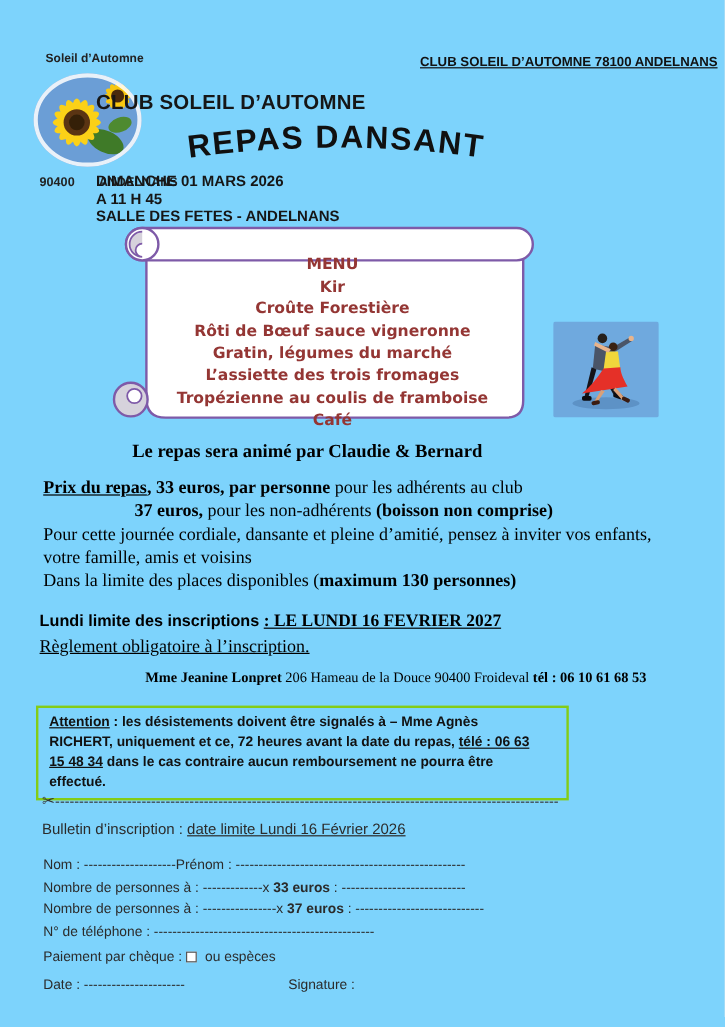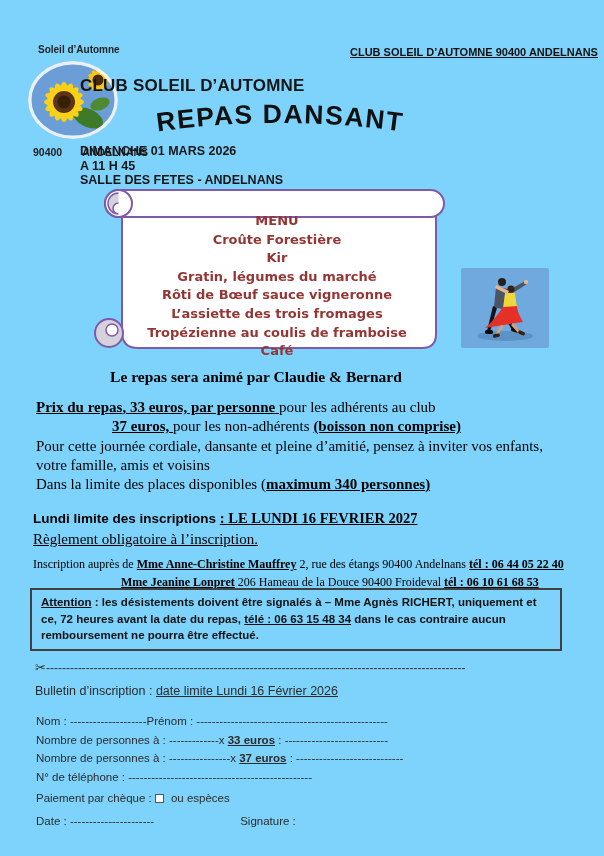--- a/index.html
+++ b/index.html
@@ -130,7 +130,7 @@
     <span>90400</span><span class="gap"></span><span>ANDELNANS</span>
   </div>
 
-  <div class="abs right-title">CLUB SOLEIL D’AUTOMNE 90400 ANDELNANS</div>
+  <div class="abs right-title">CLUB SOLEIL D’AUTOMNE 78100 ANDELNANS</div>
 
   <div class="abs center-col">
     <div class="club-title">CLUB SOLEIL D’AUTOMNE</div>

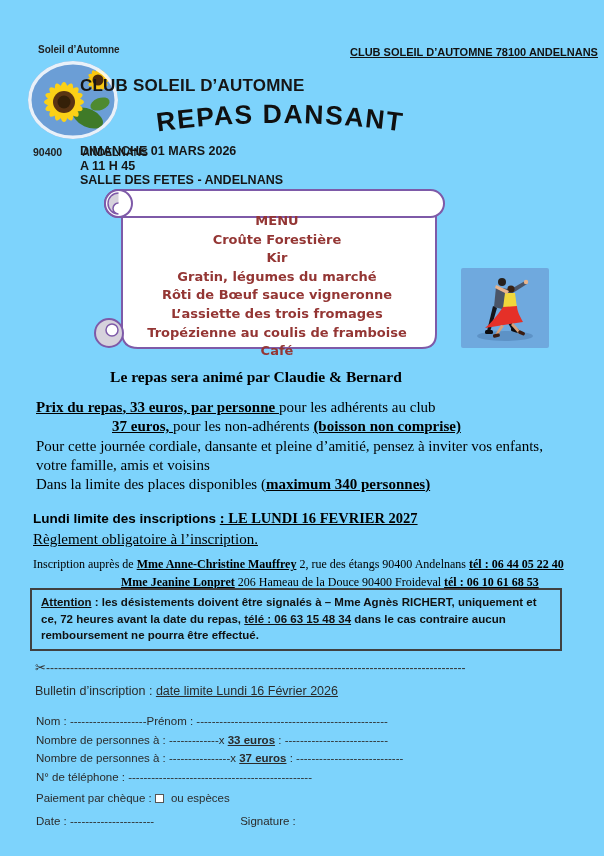--- a/index.html
+++ b/index.html
@@ -164,8 +164,8 @@
 
   <div class="abs menu-block">
     <div class="menu-heading">MENU</div>
+    <div>Kir</div>
     <div>Croûte Forestière</div>
-    <div>Kir</div>
     <div>Gratin, légumes du marché</div>
     <div>Rôti de Bœuf sauce vigneronne</div>
     <div>L’assiette des trois fromages</div>

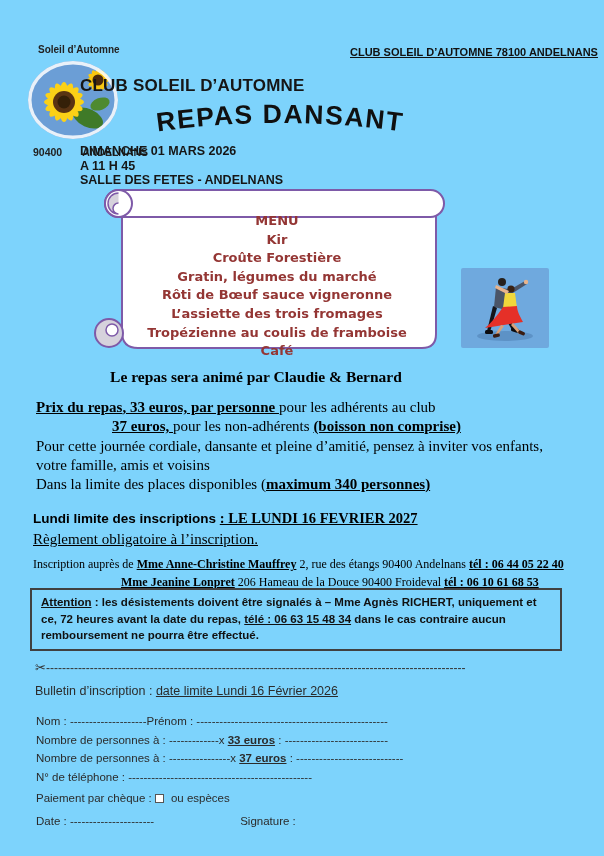--- a/index.html
+++ b/index.html
@@ -166,8 +166,8 @@
     <div class="menu-heading">MENU</div>
     <div>Kir</div>
     <div>Croûte Forestière</div>
+    <div>Rôti de Bœuf sauce vigneronne</div>
     <div>Gratin, légumes du marché</div>
-    <div>Rôti de Bœuf sauce vigneronne</div>
     <div>L’assiette des trois fromages</div>
     <div>Tropézienne au coulis de framboise</div>
     <div>Café</div>

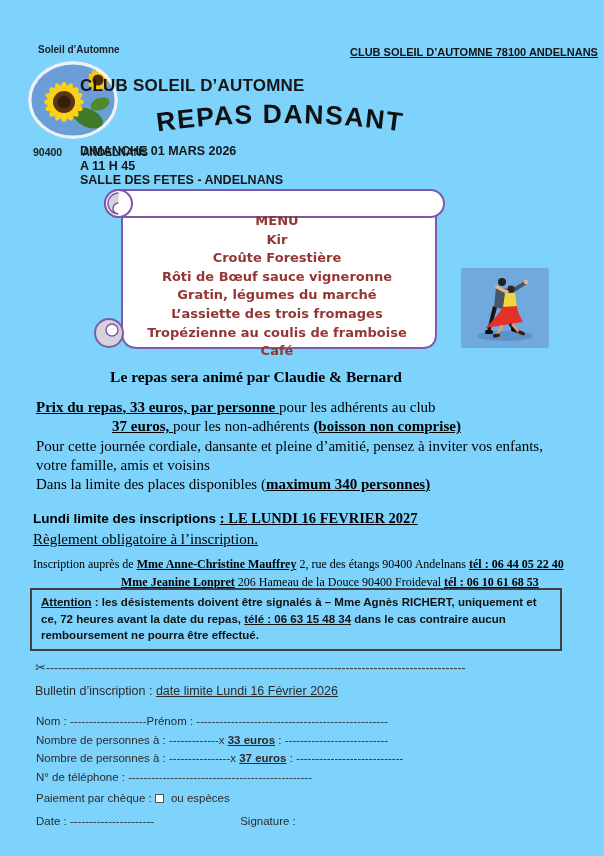--- a/index.html
+++ b/index.html
@@ -40,7 +40,7 @@
   .pricing { left:36px; top:398px; width:548px;
     font-family:"Liberation Serif", serif; font-size:15px; line-height:19.3px; color:#000; }
   .pricing .indent { padding-left:76px; }
-  .b { font-weight:bold;text-decoration:underline; }
+  .b { font-weight:bold; }
   .u { text-decoration:underline; }
 
   

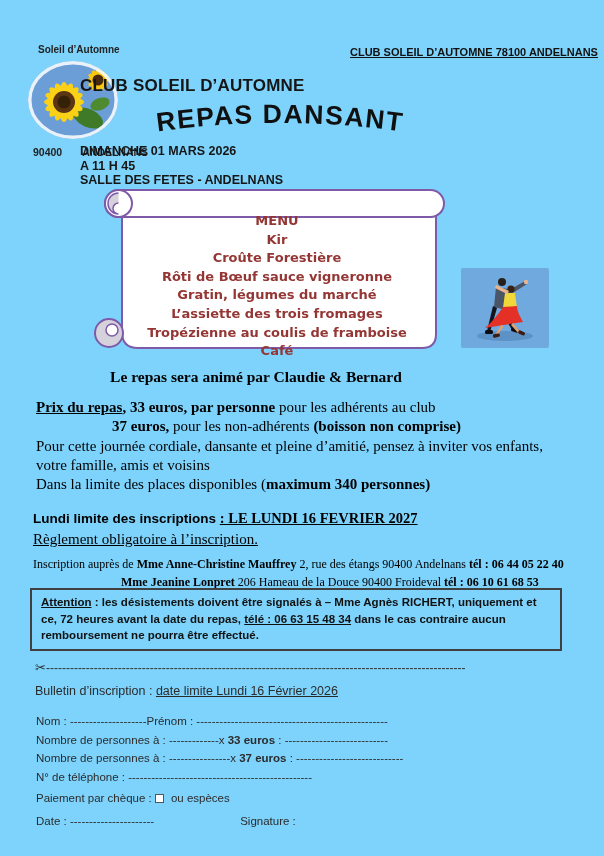--- a/index.html
+++ b/index.html
@@ -207,7 +207,7 @@
     <div class="indent"><span class="b">37 euros, </span><span>pour les non-adhérents </span><span class="b">(boisson non comprise)</span></div>
     <div>Pour cette journée cordiale, dansante et pleine d’amitié, pensez à inviter vos enfants,</div>
     <div>votre famille, amis et voisins</div>
-    <div><span>Dans la limite des places disponibles (</span><span class="b">maximum 340 personnes</span><span class="b">)</span></div>
+    <div><span>Dans la limite des places disponibles (</span><span class="b">maximum 130 personnes</span><span class="b">)</span></div>
   </div>
 
   <div class="abs deadline">

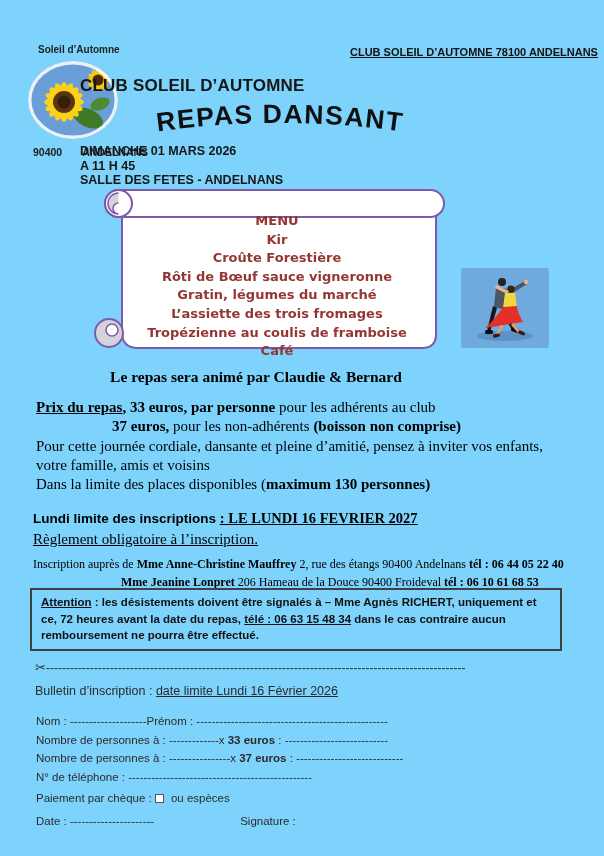--- a/index.html
+++ b/index.html
@@ -216,7 +216,6 @@
   </div>
 
   <div class="abs contacts">
-    <div><span>Inscription auprès de </span><span class="b">Mme Anne-Christine Mauffrey</span><span> 2, rue des étangs 90400 Andelnans </span><span class="b">tél : 06 44 05 22 40</span></div>
     <div class="line2"><span class="b">Mme Jeanine Lonpret</span><span> 206 Hameau de la Douce 90400 Froideval </span><span class="b">tél : 06 10 61 68 53</span></div>
   </div>
 

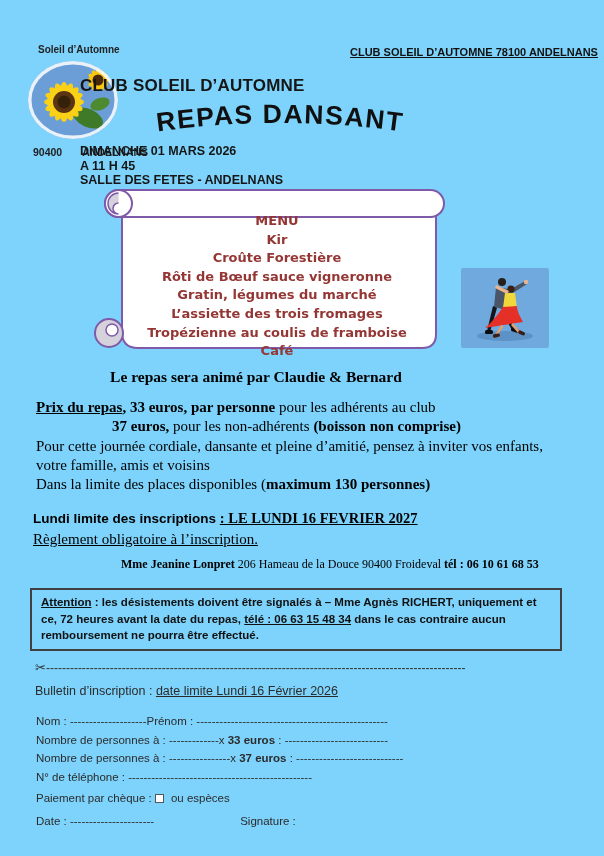--- a/index.html
+++ b/index.html
@@ -56,7 +56,7 @@
   .contacts .line2 { padding-left:88px; }
 
   
-  .attention { left:30px; top:588px; width:532px; border:2px solid #404040;
+  .attention { left:30px; top:588px; width:444px; border:2px solid #84cc16;
     padding:4px 20px 5px 9px; font-size:11.5px; font-weight:bold; line-height:16.5px; color:#111; }
 
   

